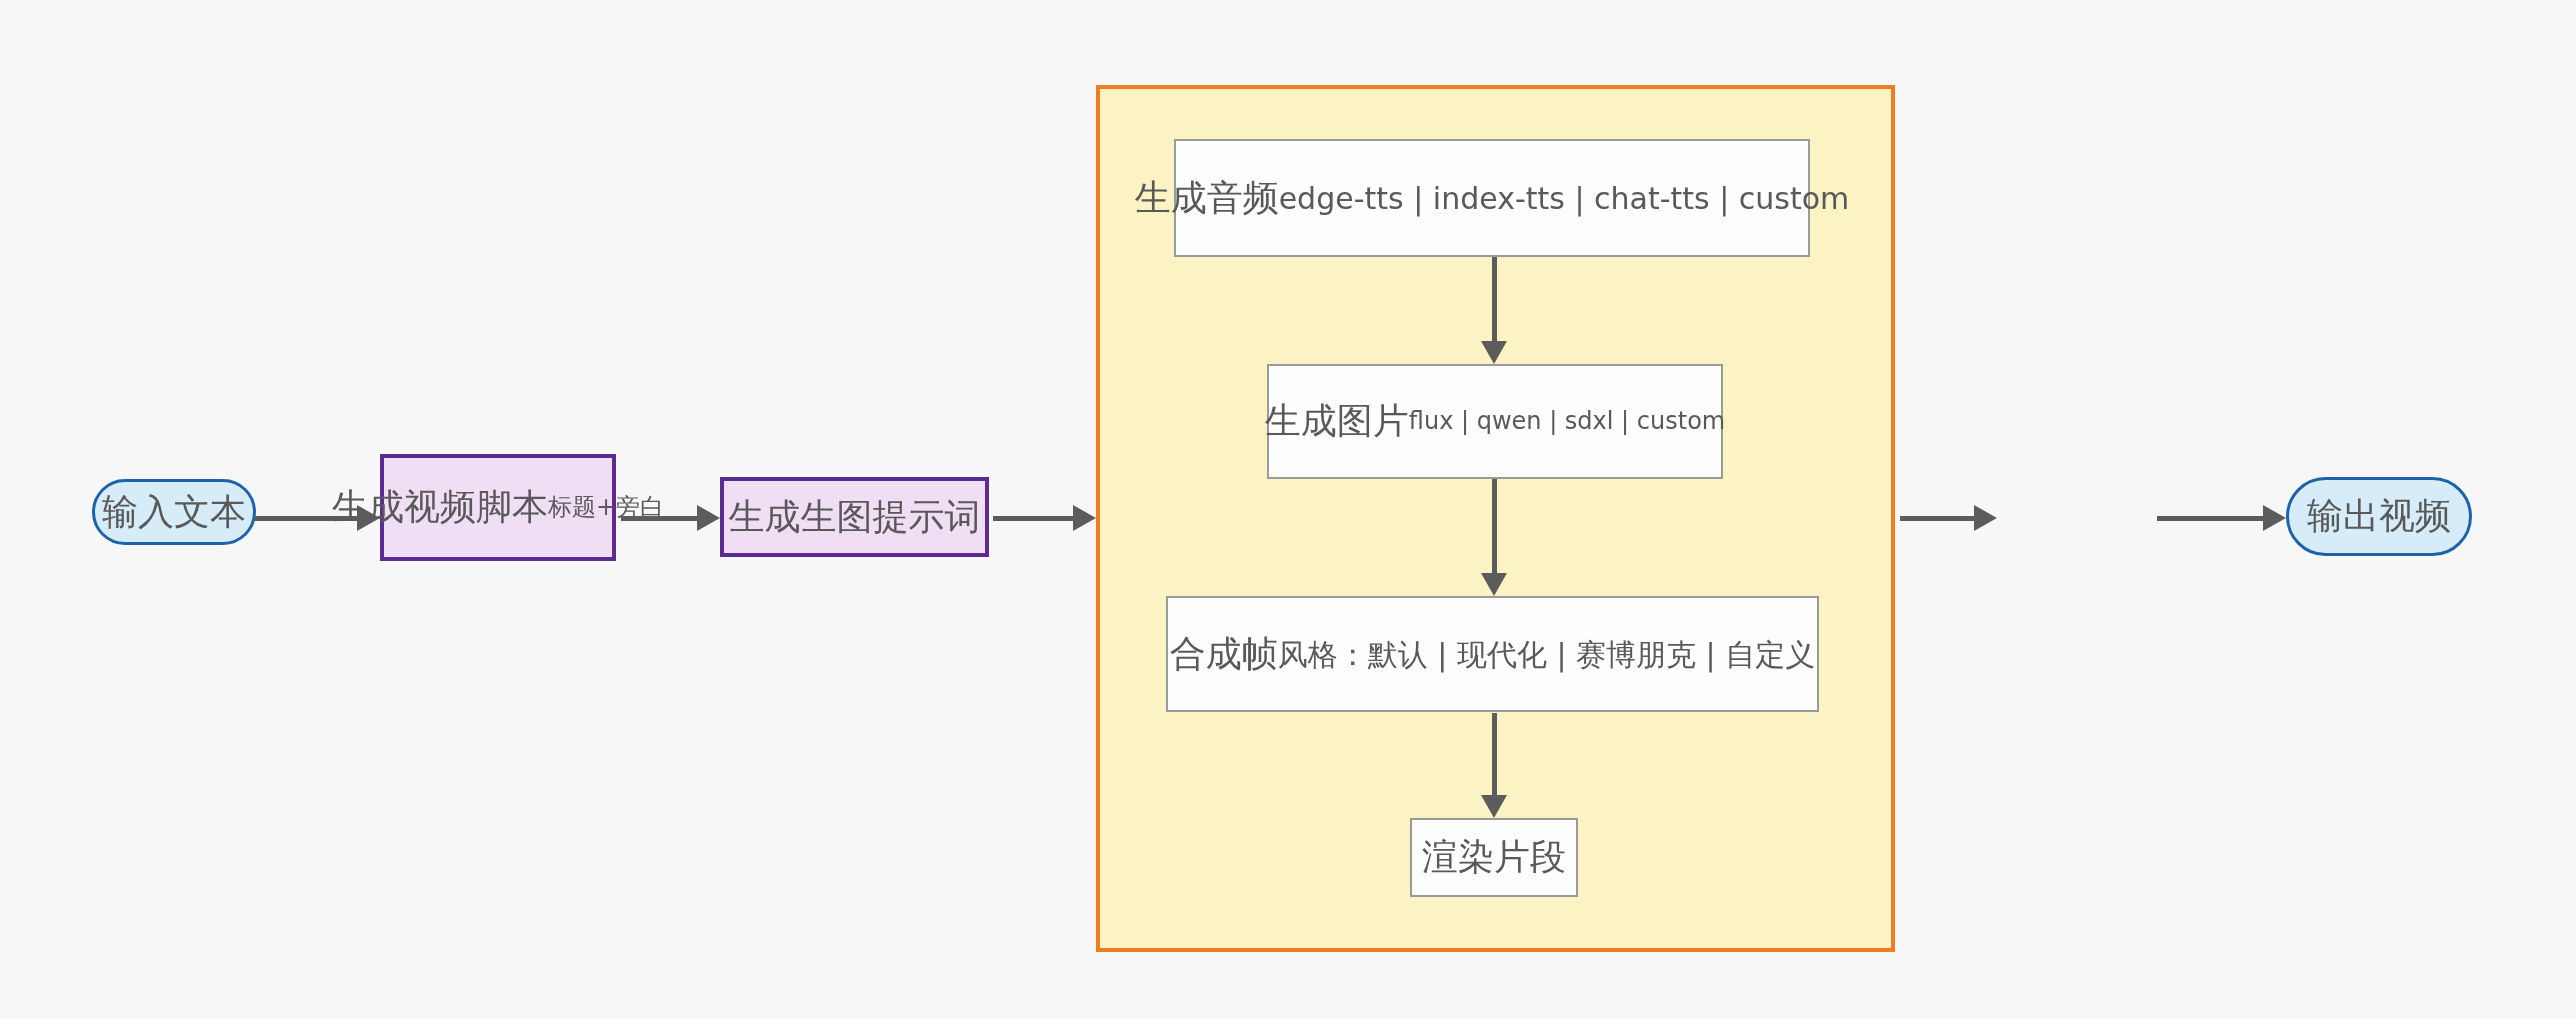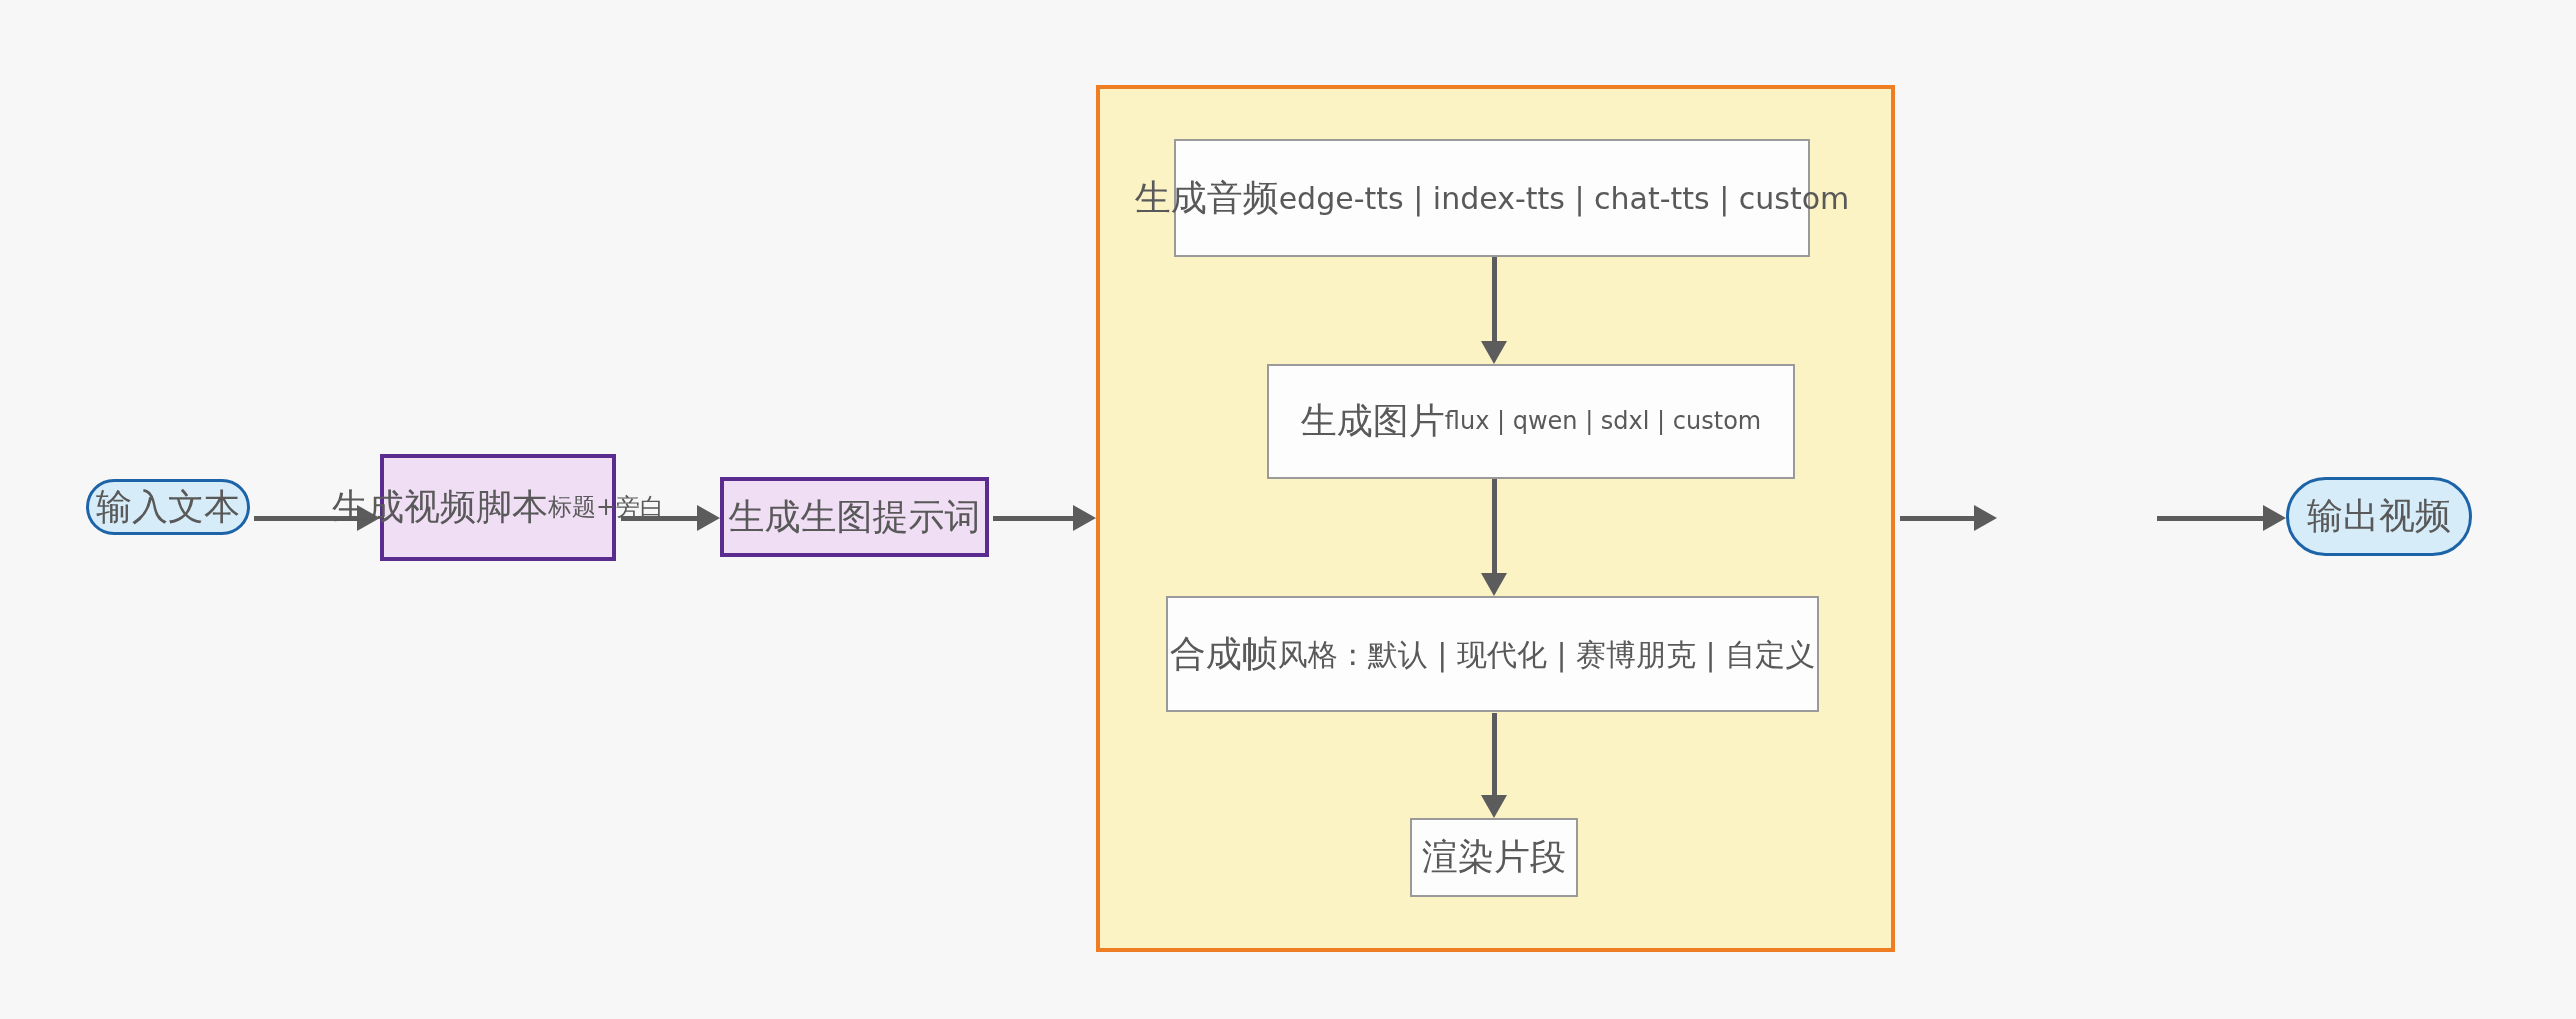--- a/index.html
+++ b/index.html
@@ -132,7 +132,7 @@
       <div class="head"></div>
     </div>
 
-    <div class="node step" style="left:167px; top:275px; width:528px; height:115px;">
+    <div class="node step" style="left:167px; top:275px; width:456px; height:115px;">
       <span class="lbl">生成图片</span>
       <span class="lbl sub">flux | qwen | sdxl | custom</span>
     </div>

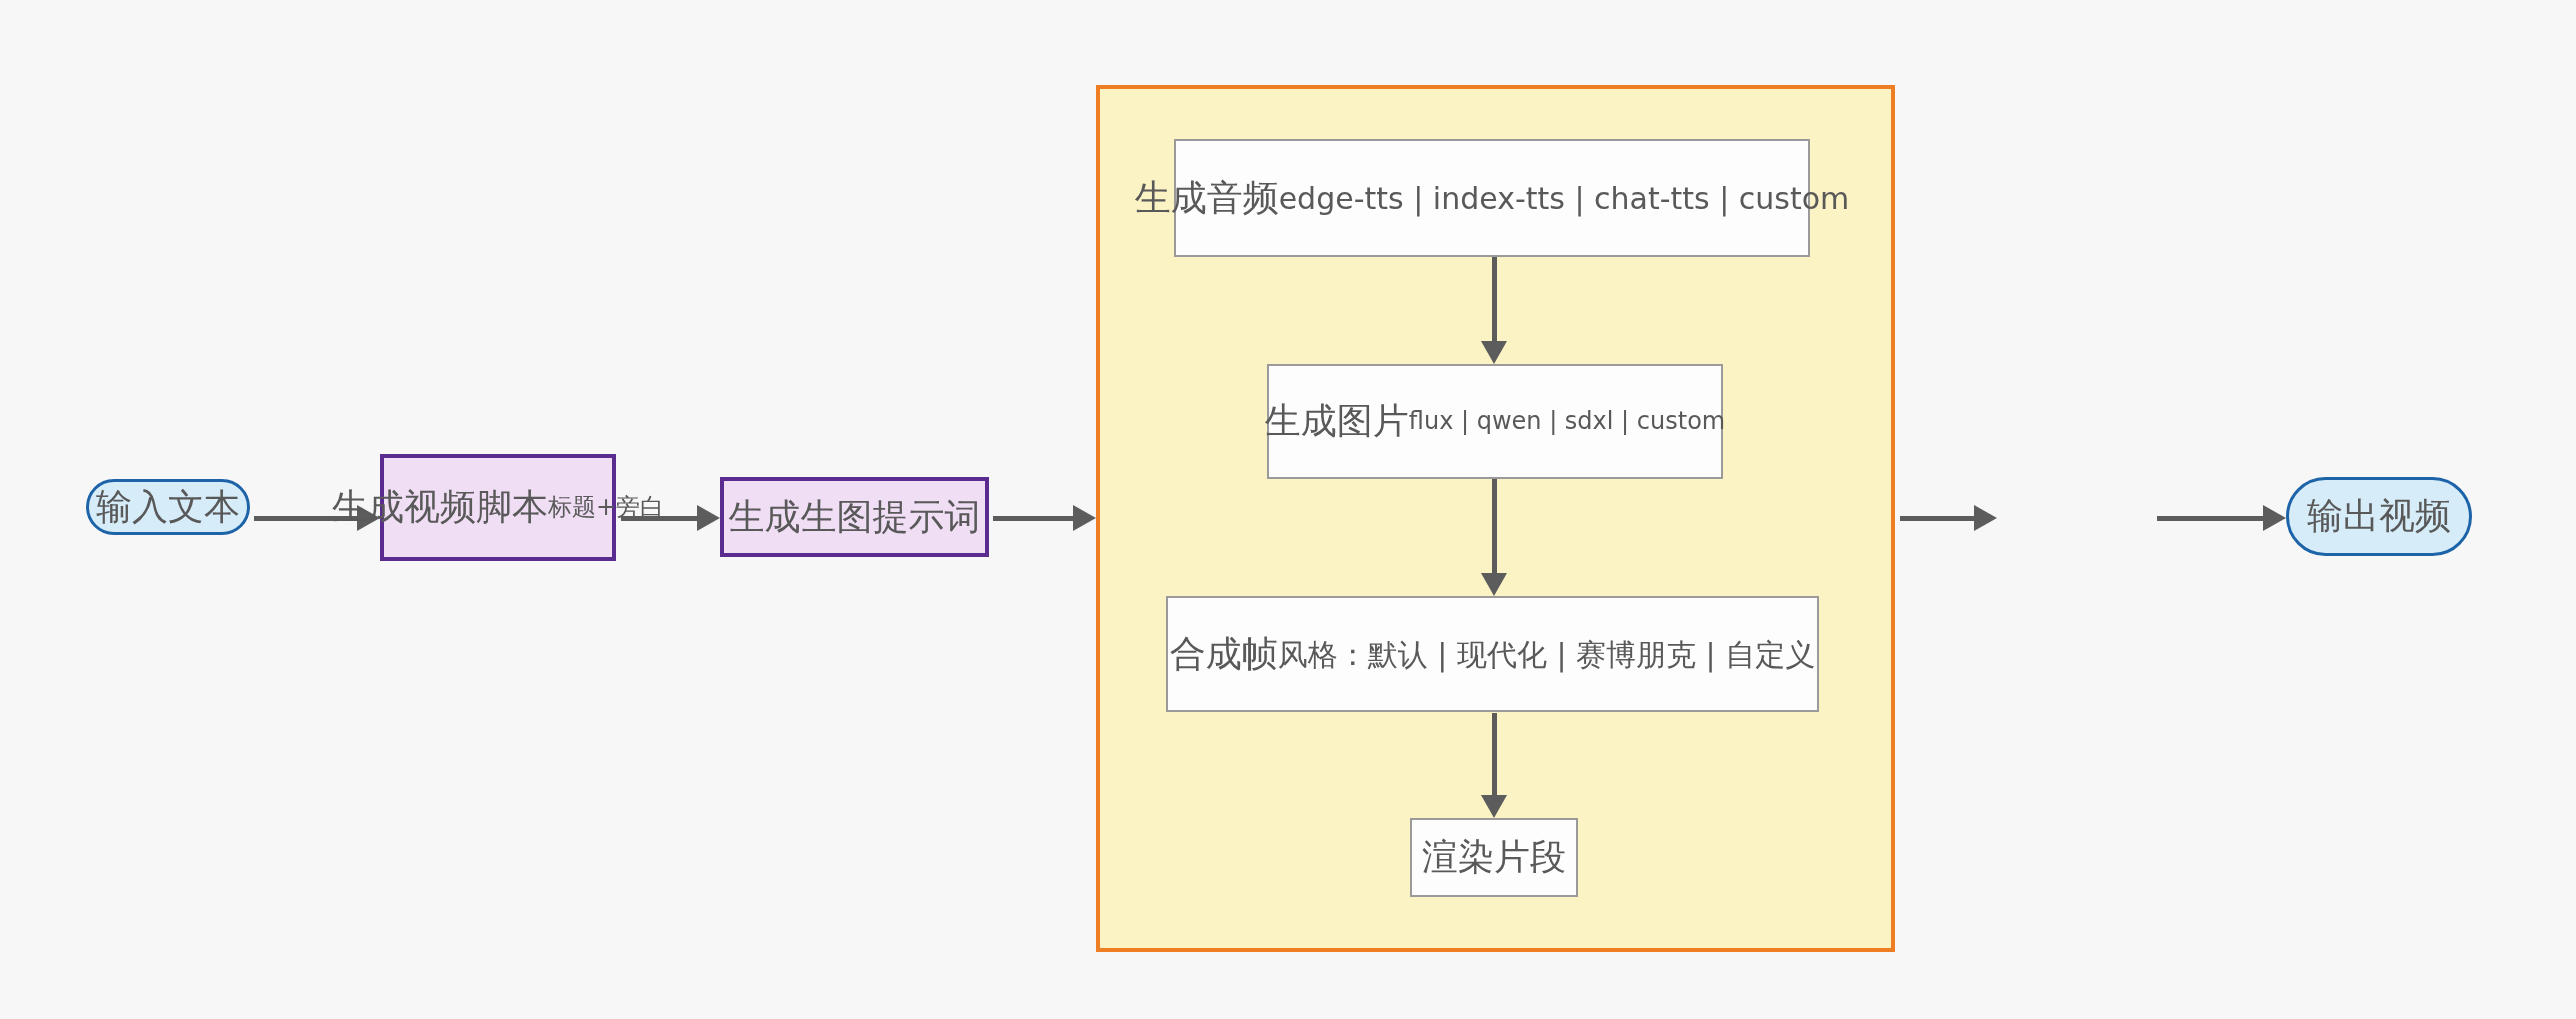--- a/index.html
+++ b/index.html
@@ -92,7 +92,7 @@
 
 <div class="stage">
 
-  <div class="node pill" style="left:86px; top:479px; width:164px; height:56px;">
+  <div class="node pill" style="left:92px; top:479px; width:164px; height:66px;">
     <span class="lbl">输入文本</span>
   </div>
 

